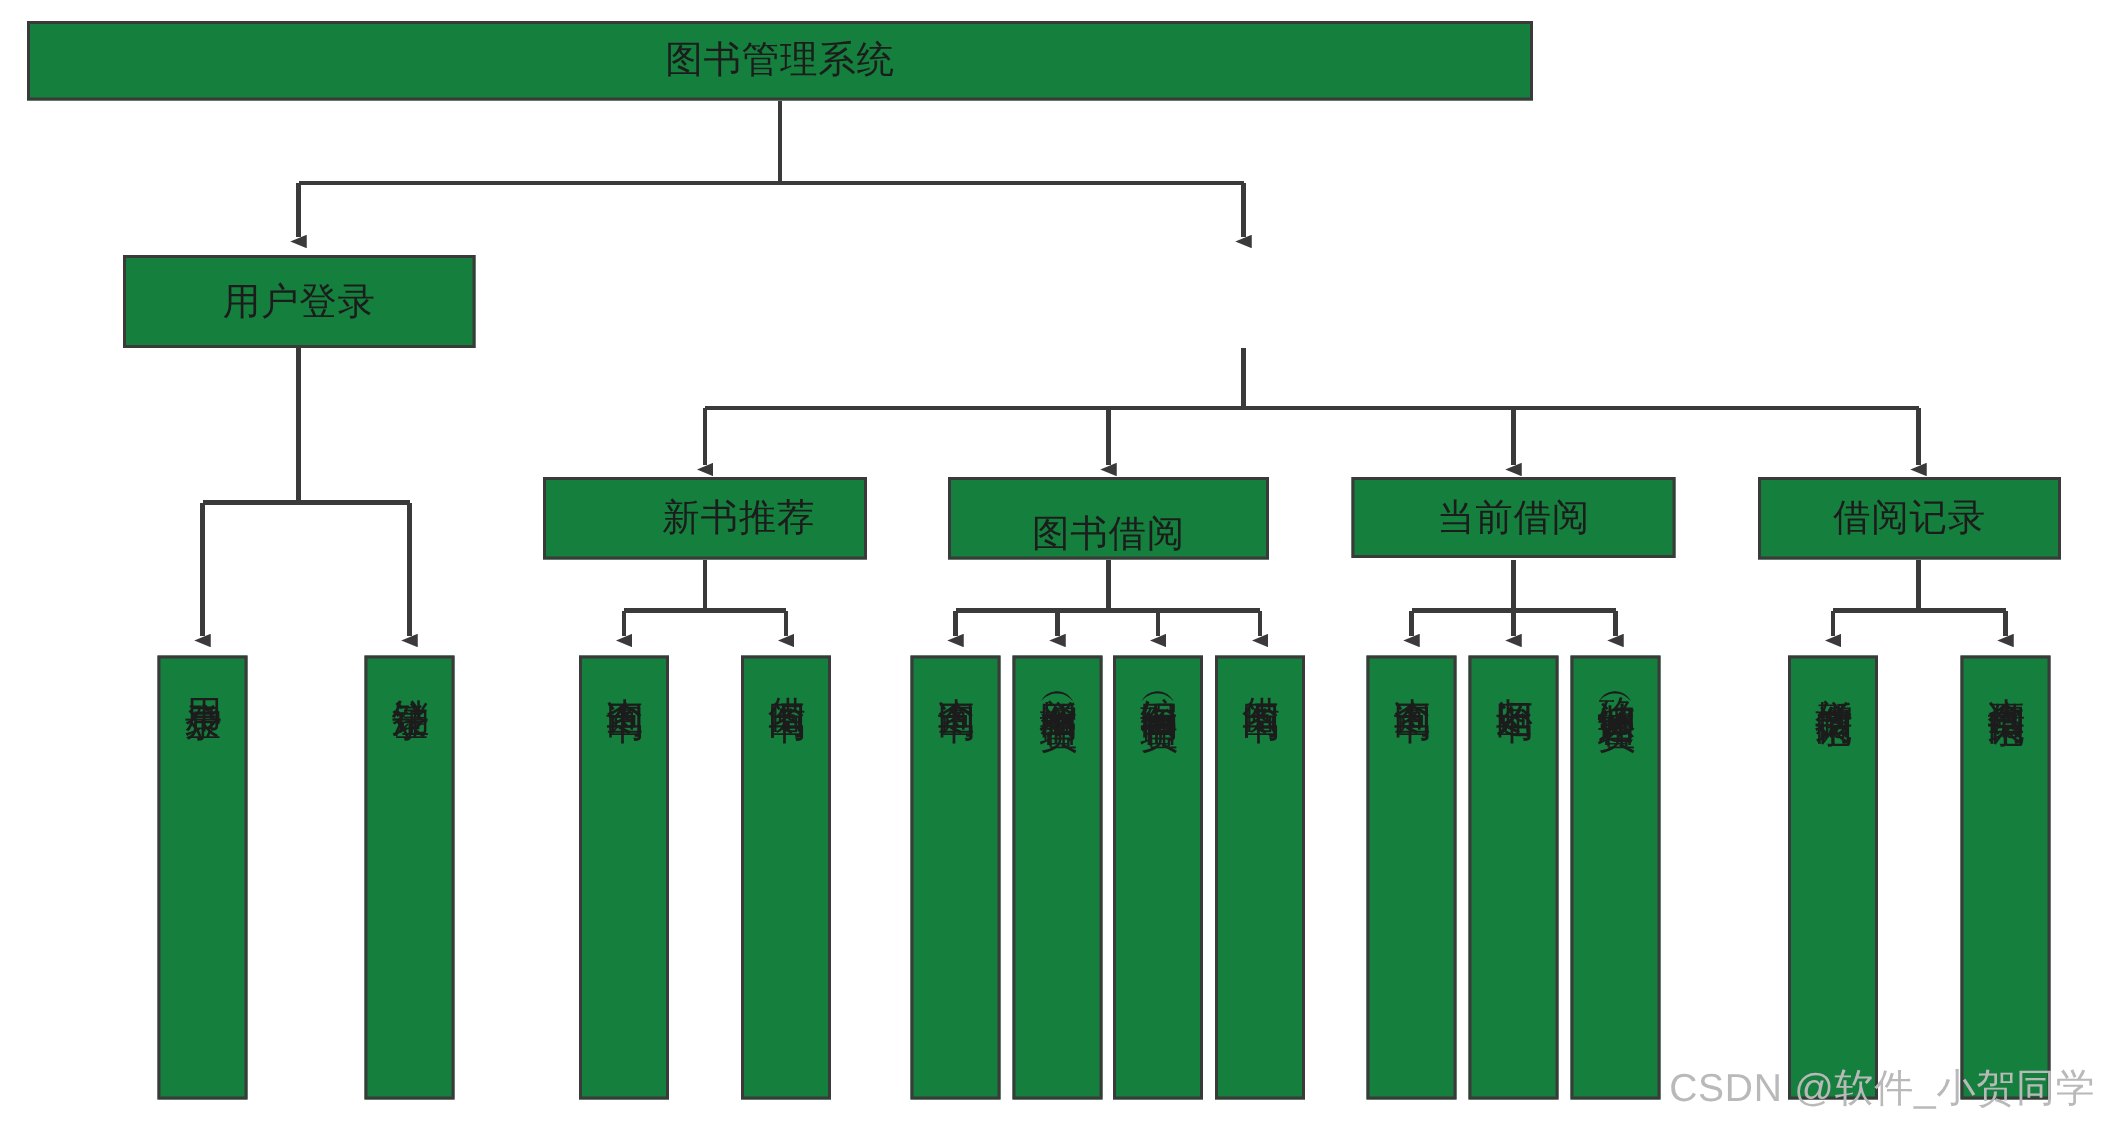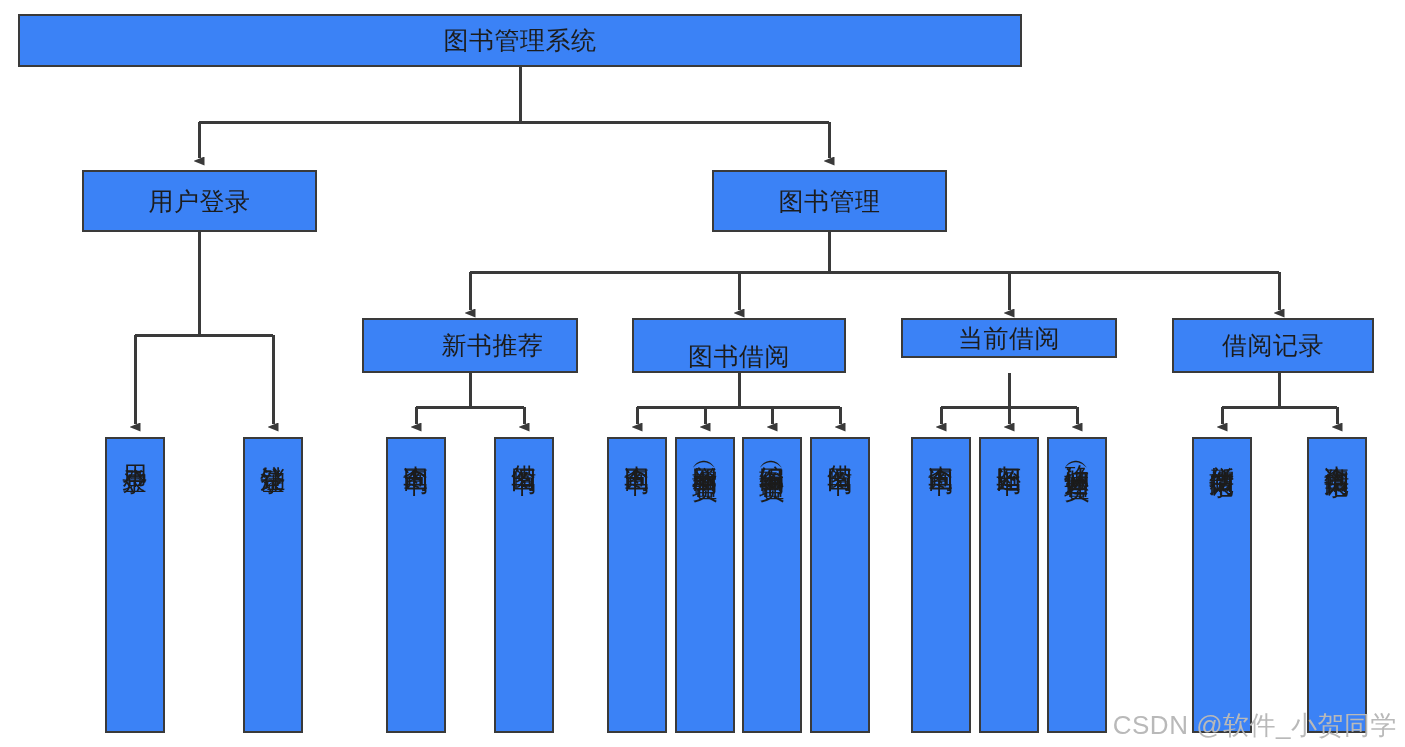--- a/index.html
+++ b/index.html
@@ -30,7 +30,7 @@
   .node {
     position: absolute;
     box-sizing: border-box;
-    background: #3b82f6;
+    background: #15803d;
     border: 2.5px solid #3a3a3a;
     display: flex;
     align-items: center;

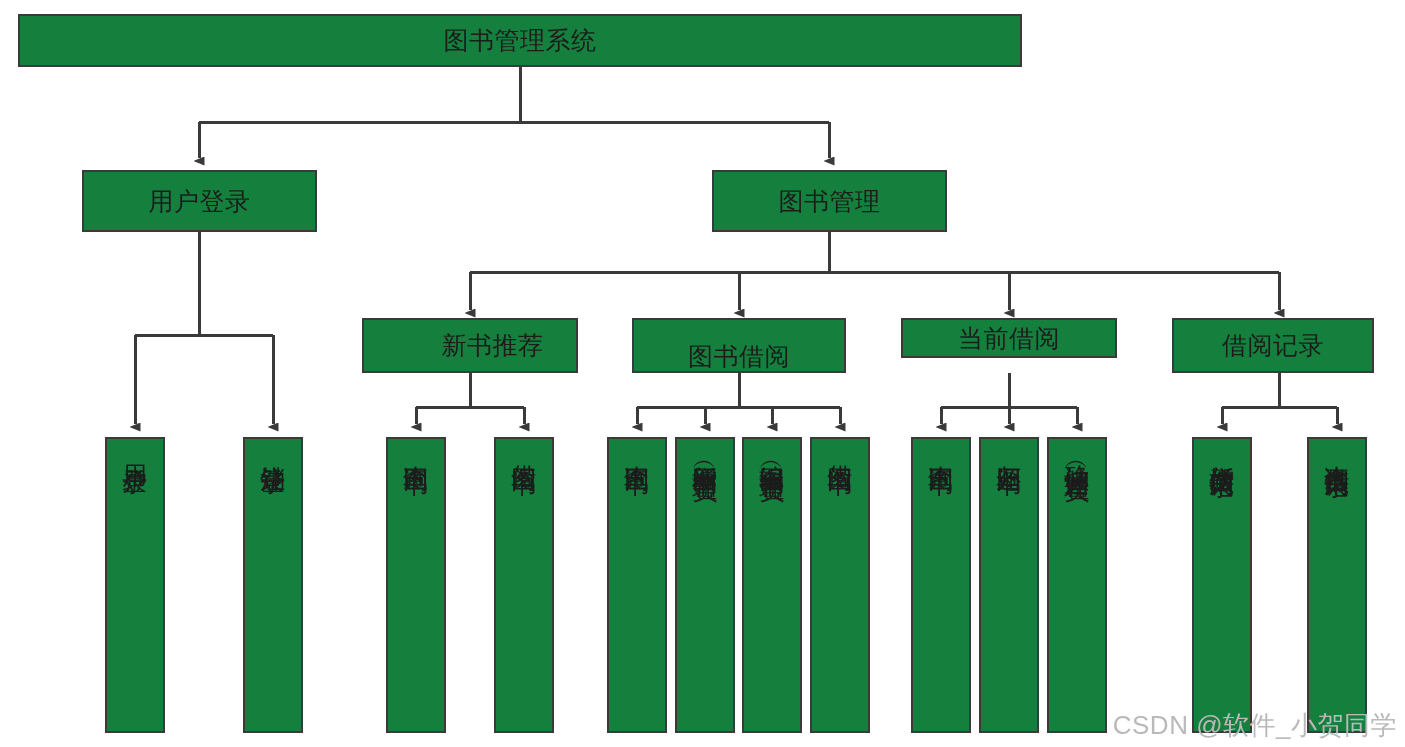--- a/index.html
+++ b/index.html
@@ -134,9 +134,6 @@
   <div class="node horizontal" style="left:82px; top:170px; width:235px; height:62px;">
     <span class="node-label">用户登录</span>
   </div>
-  <div class="node horizontal" style="left:712px; top:170px; width:235px; height:62px;">
-    <span class="node-label">图书管理</span>
-  </div>
 
   <div class="node horizontal" style="left:362px; top:318px; width:216px; height:55px;padding-left:45px;">
     <span class="node-label">新书推荐</span>

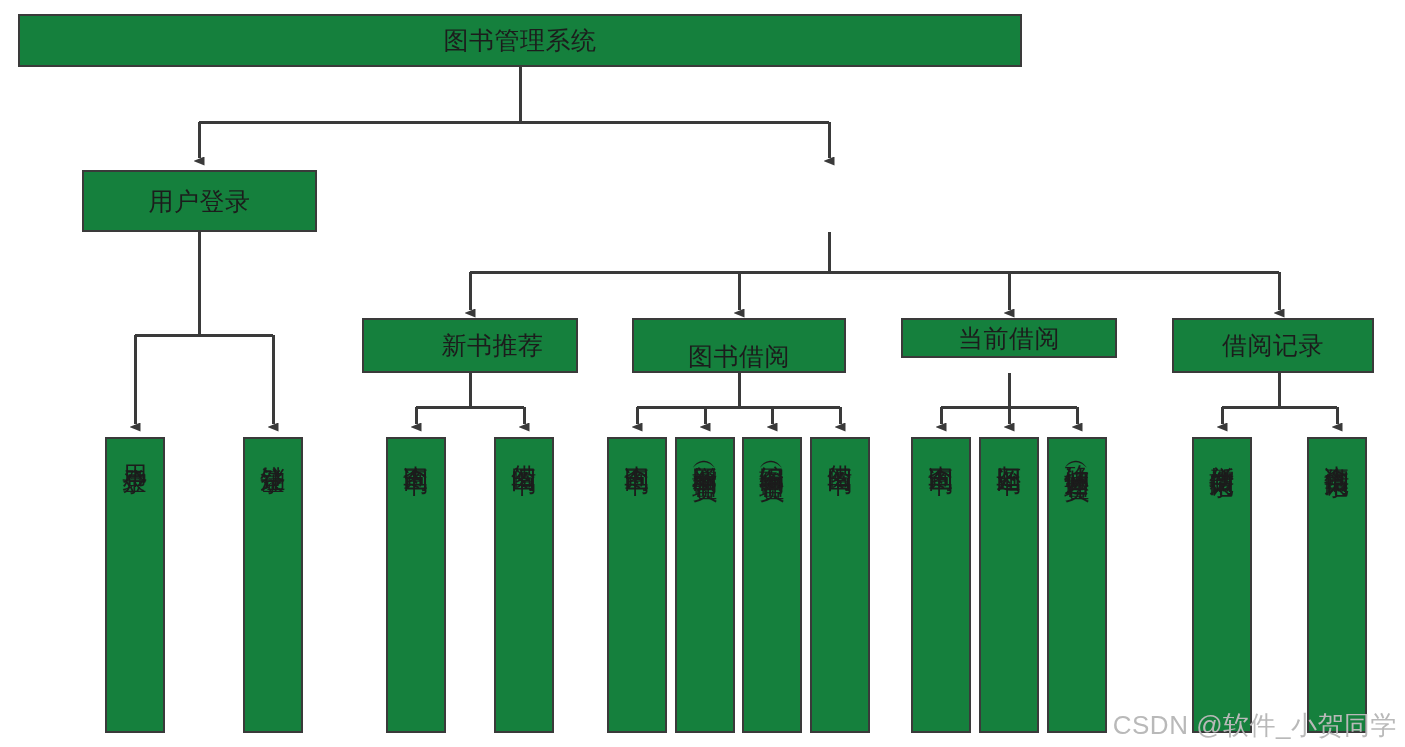--- a/index.html
+++ b/index.html
@@ -141,7 +141,7 @@
   <div class="node horizontal" style="left:632px; top:318px; width:214px; height:55px;align-items:flex-end;">
     <span class="node-label">图书借阅</span>
   </div>
-  <div class="node horizontal" style="left:901px; top:318px; width:216px; height:40px;">
+  <div class="node horizontal" style="left:901px; top:318px; width:216px; height:54px;">
     <span class="node-label">当前借阅</span>
   </div>
   <div class="node horizontal" style="left:1172px; top:318px; width:202px; height:55px;">

